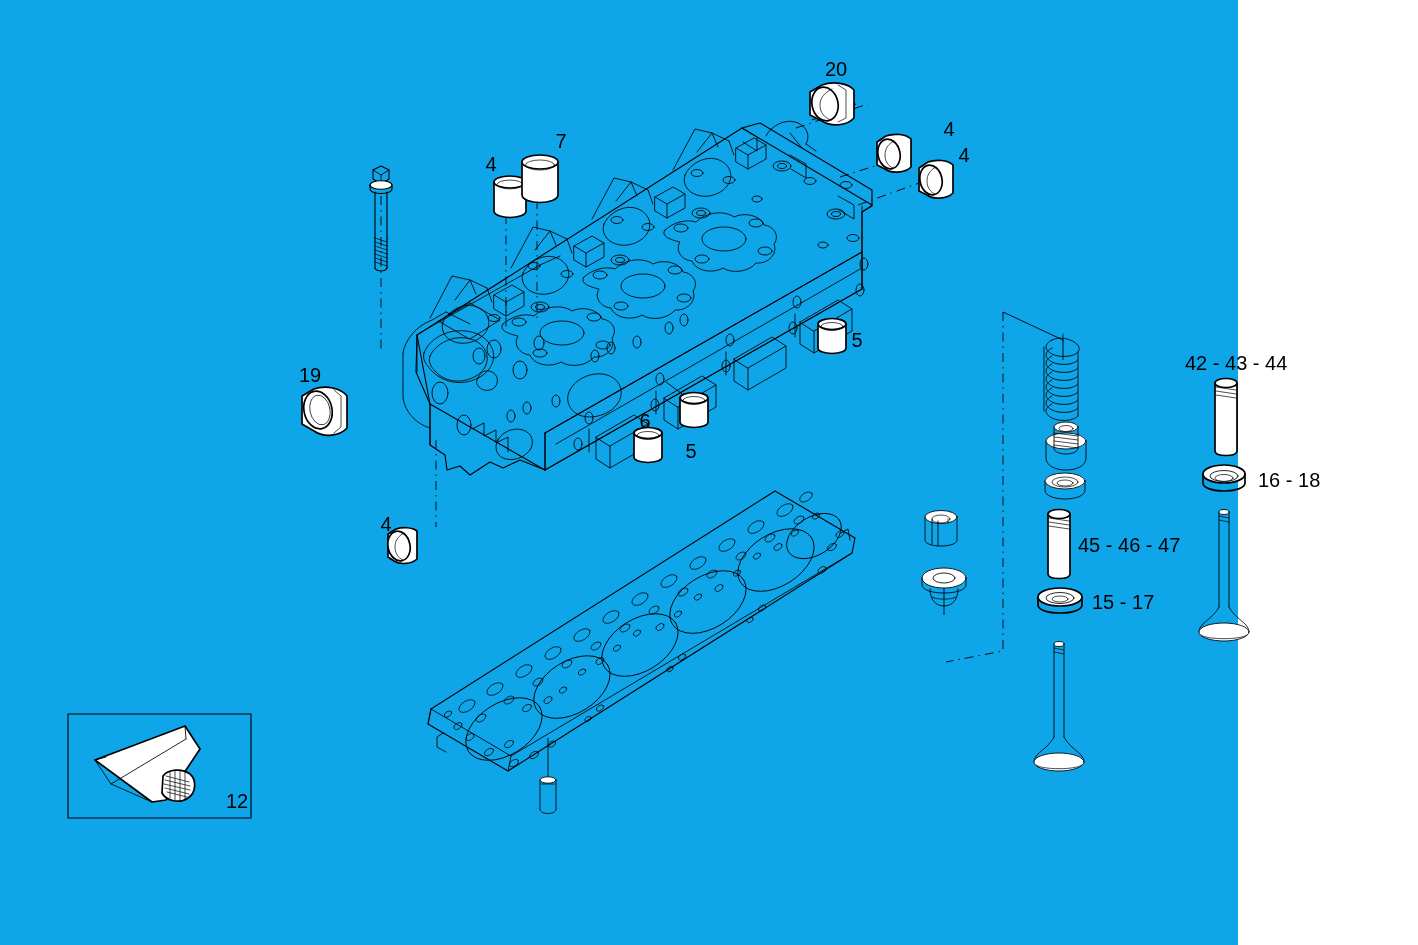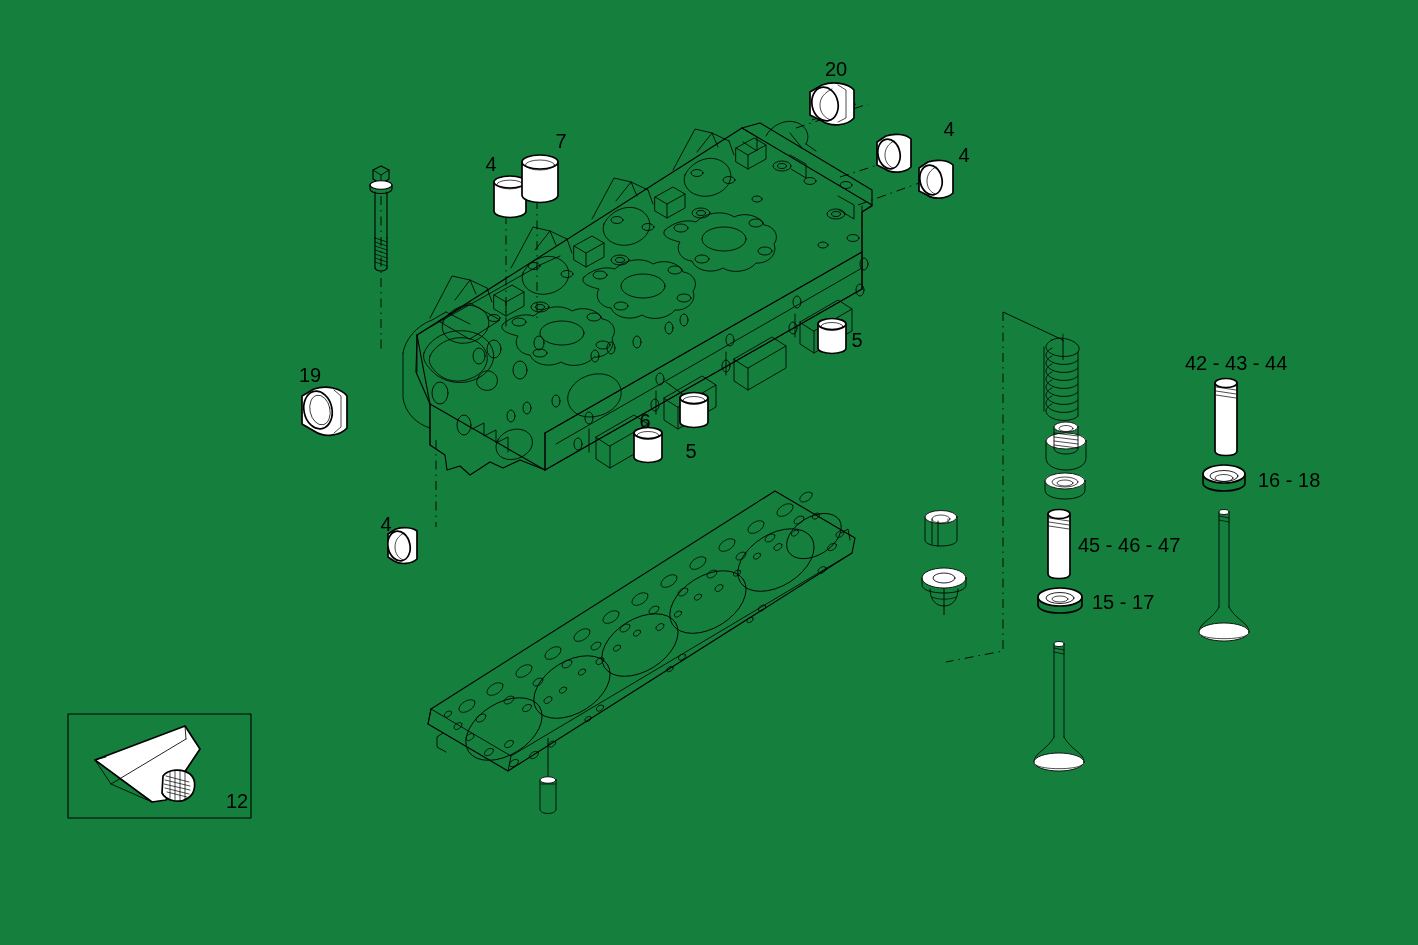--- a/index.html
+++ b/index.html
@@ -4,7 +4,7 @@
 <style>
   html,body{margin:0;padding:0;background:#ffffff;}
   body{width:1418px;height:945px;overflow:hidden;font-family:"Liberation Sans",sans-serif;}
-  #sheet{position:relative;width:1418px;height:945px;background:#15803d;}
+  #sheet{position:relative;width:1238px;height:945px;background:#0ea5e9;}
   svg{display:block;}
   .ln{fill:none;stroke:#000;stroke-width:1.1;stroke-linecap:round;stroke-linejoin:round;}
   .ln-thin{fill:none;stroke:#000;stroke-width:0.85;stroke-linecap:round;stroke-linejoin:round;}

